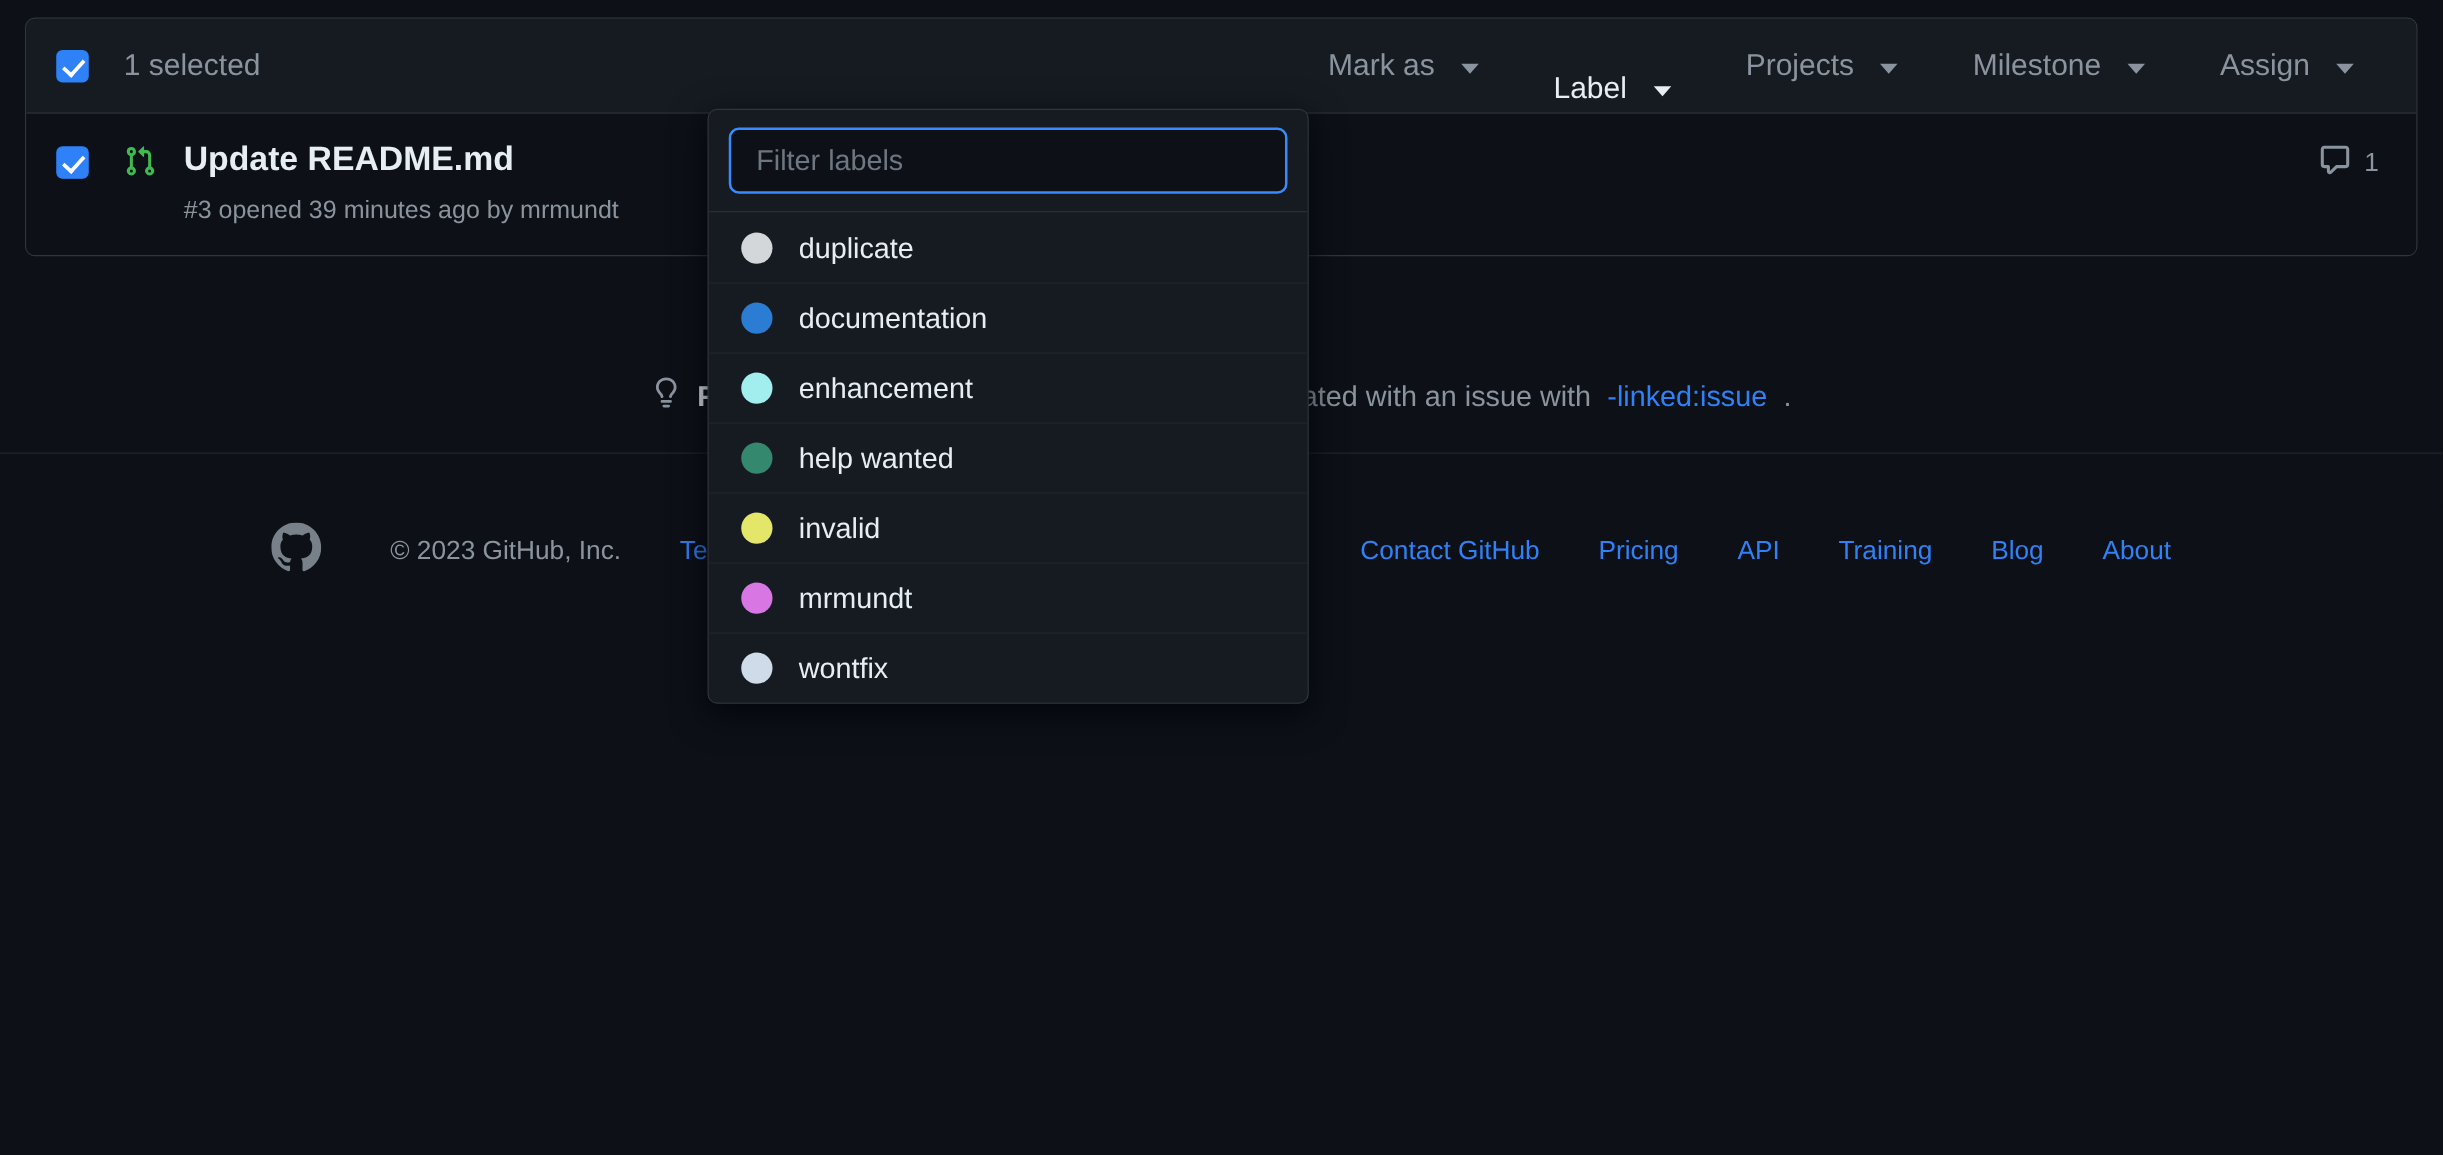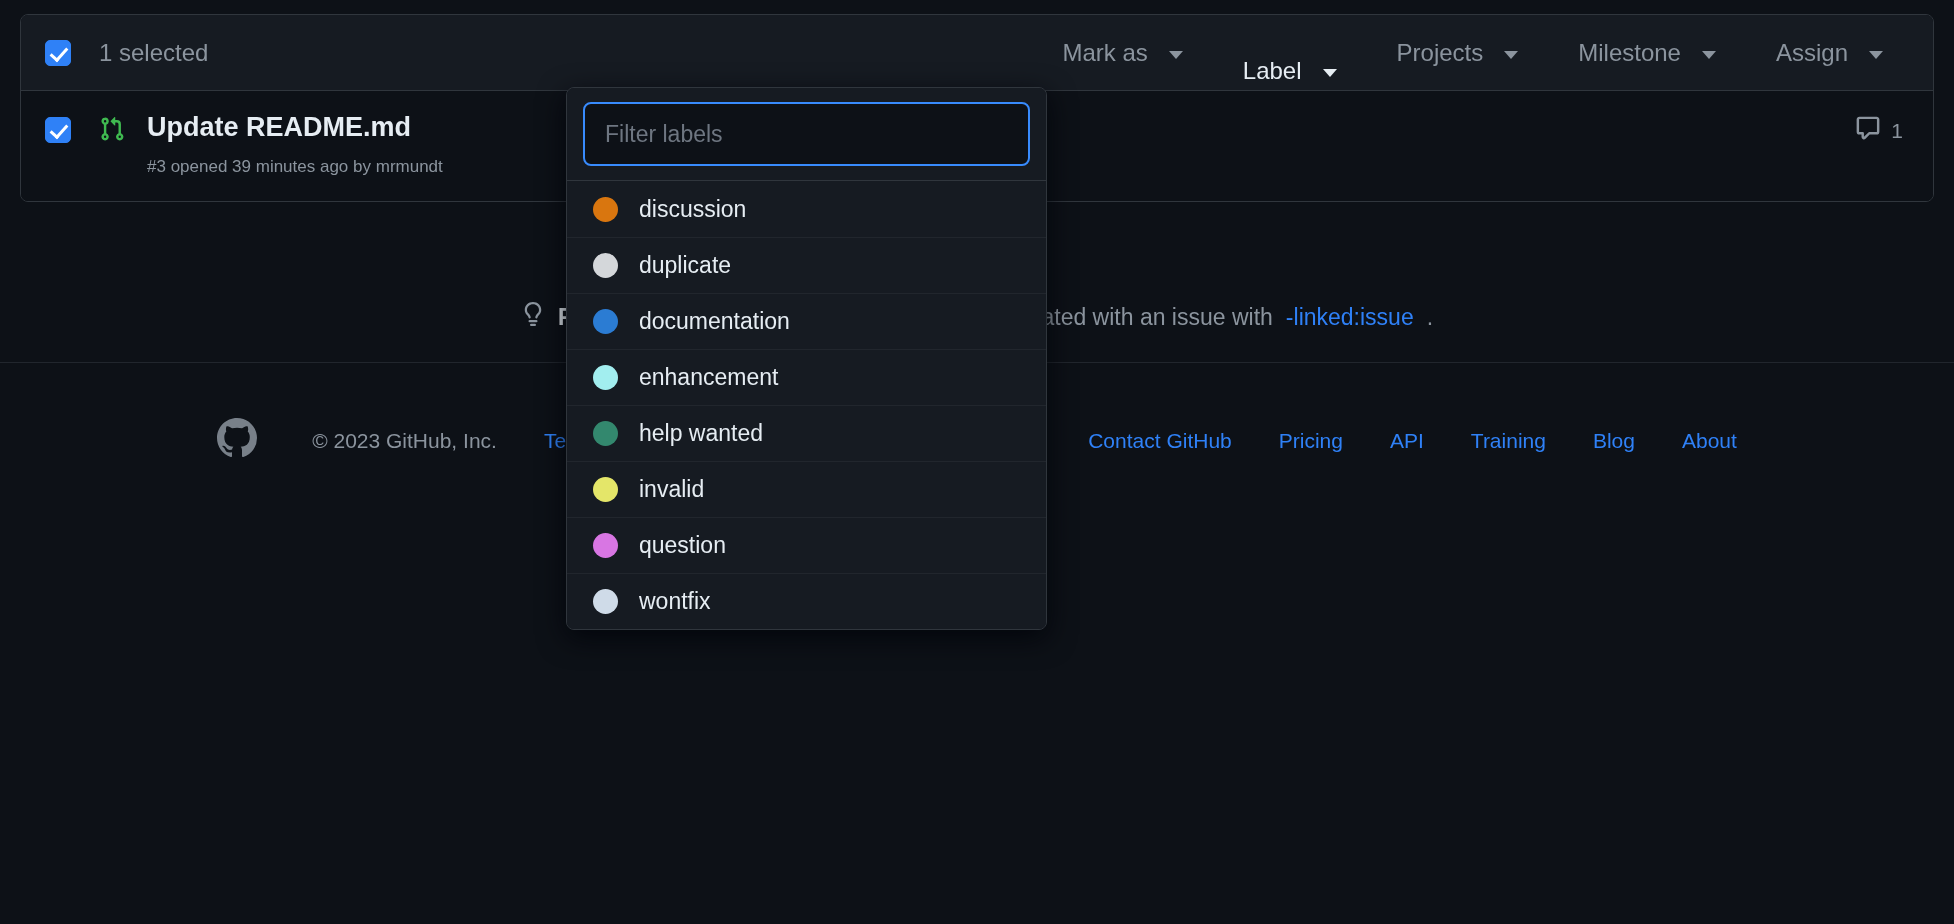--- a/index.html
+++ b/index.html
@@ -173,7 +173,7 @@
   }
   .dd-filter {
     width: 100%;
-    height: 64px;
+    height: 53px;
     background: #0d1117;
     border: 2px solid #388bfd;
     border-radius: 8px;

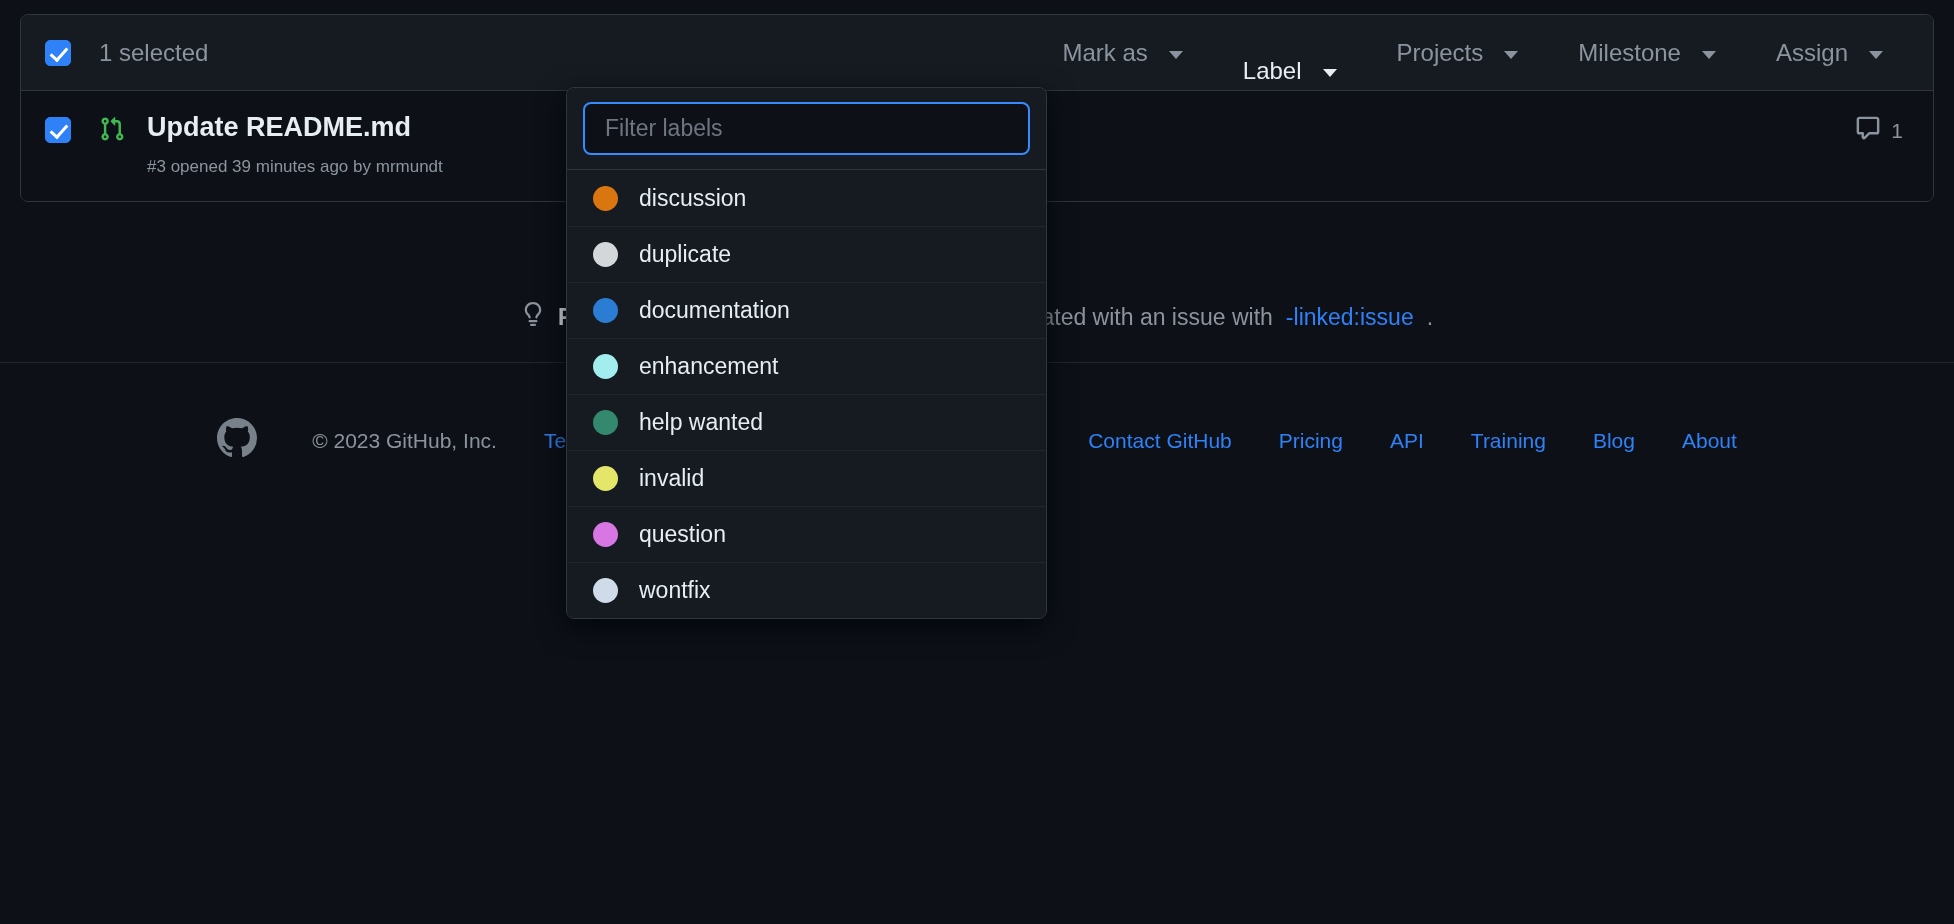--- a/index.html
+++ b/index.html
@@ -99,7 +99,7 @@
   }
   .pr-meta {
     color: #8b949e;
-    font-size: 17px;
+    font-size: 20px;
     margin-top: 14px;
   }
   .pr-right {

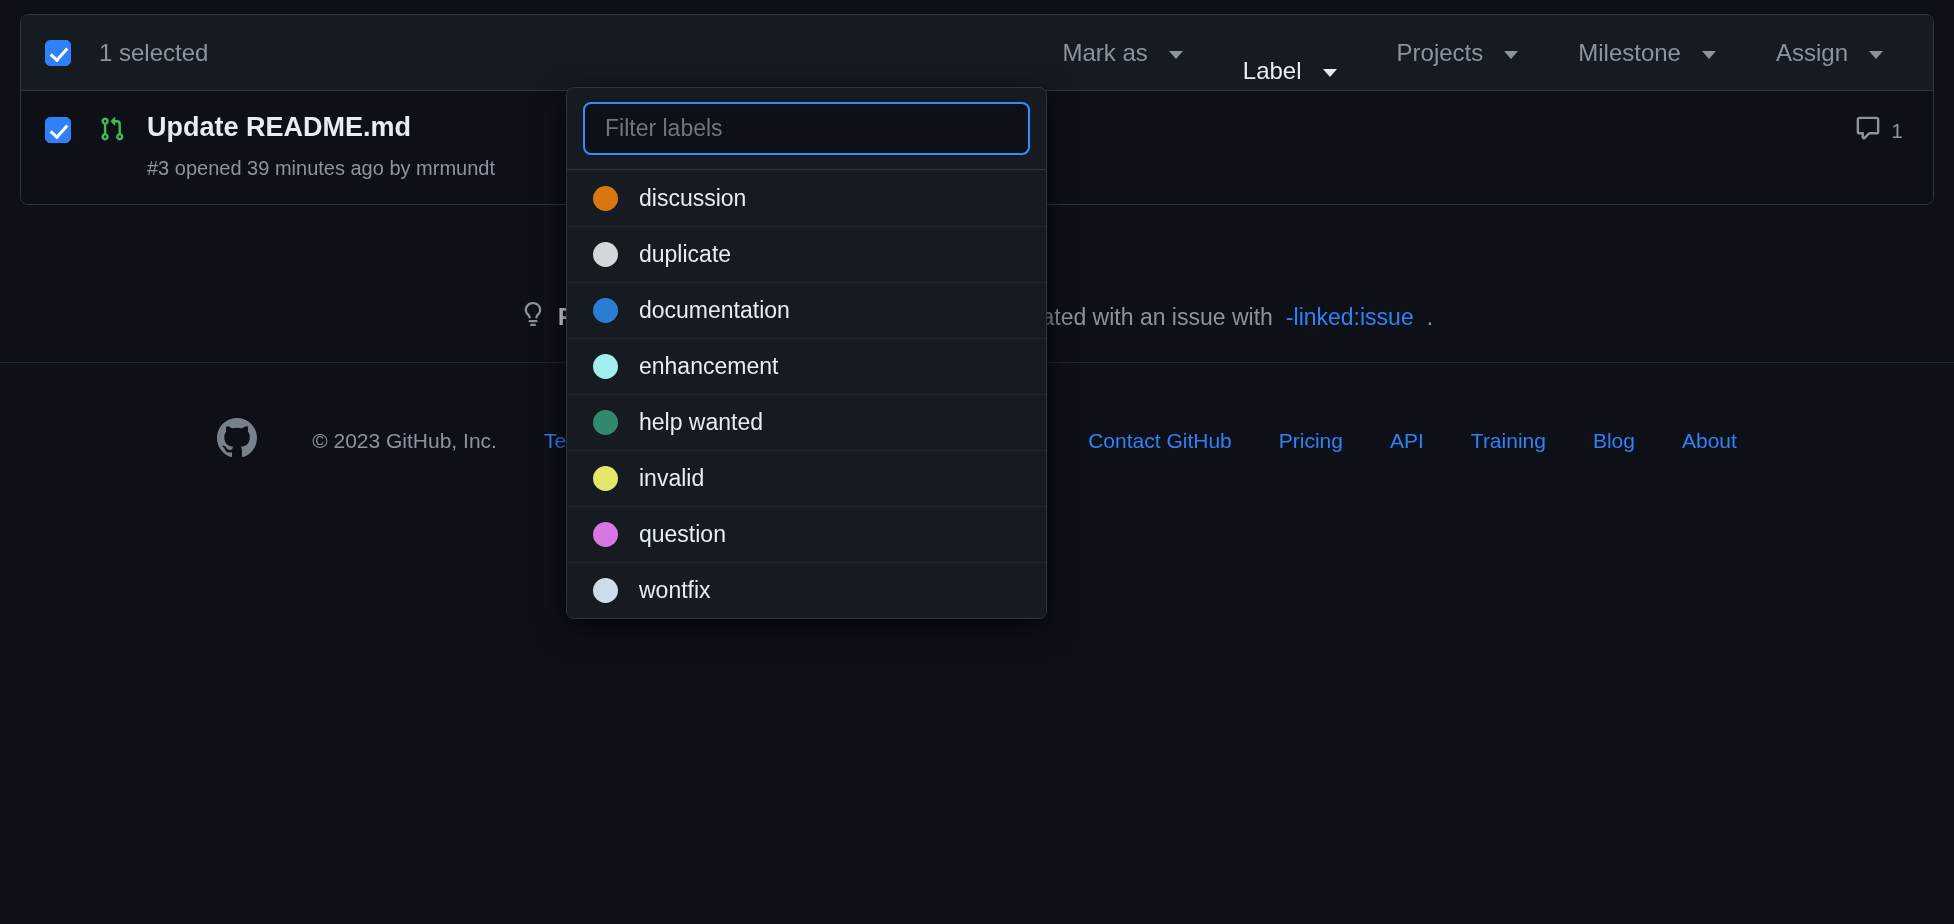--- a/index.html
+++ b/index.html
@@ -308,10 +308,6 @@
     </div>
     <div class="dd-list">
       <div class="dd-item">
-        <span class="dot" style="background: rgb(217, 118, 15);"></span>
-        <span class="dd-label">discussion</span>
-      </div>
-      <div class="dd-item">
         <span class="dot" style="background: rgb(212, 215, 218);"></span>
         <span class="dd-label">duplicate</span>
       </div>

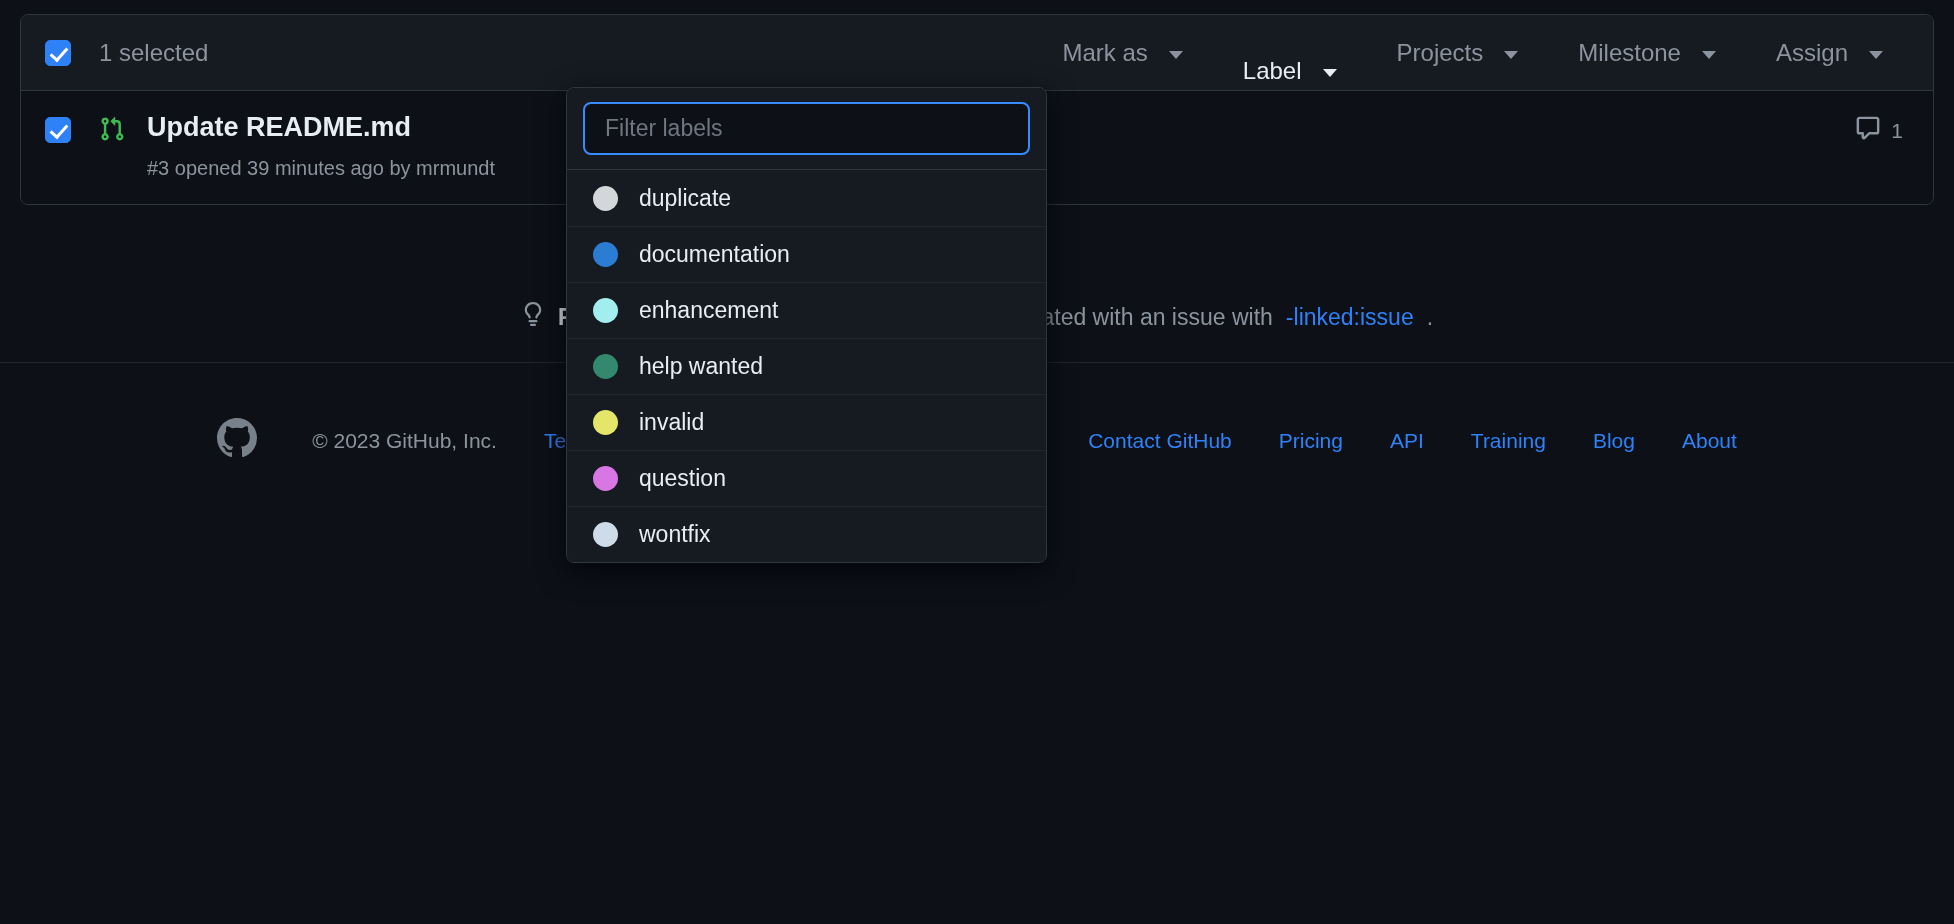--- a/index.html
+++ b/index.html
@@ -329,7 +329,7 @@
       </div>
       <div class="dd-item">
         <span class="dot" style="background: rgb(216, 118, 227);"></span>
-        <span class="dd-label">question</span>
+        <span class="dd-label">mrmundt</span>
       </div>
       <div class="dd-item">
         <span class="dot" style="background: rgb(207, 219, 232);"></span>

